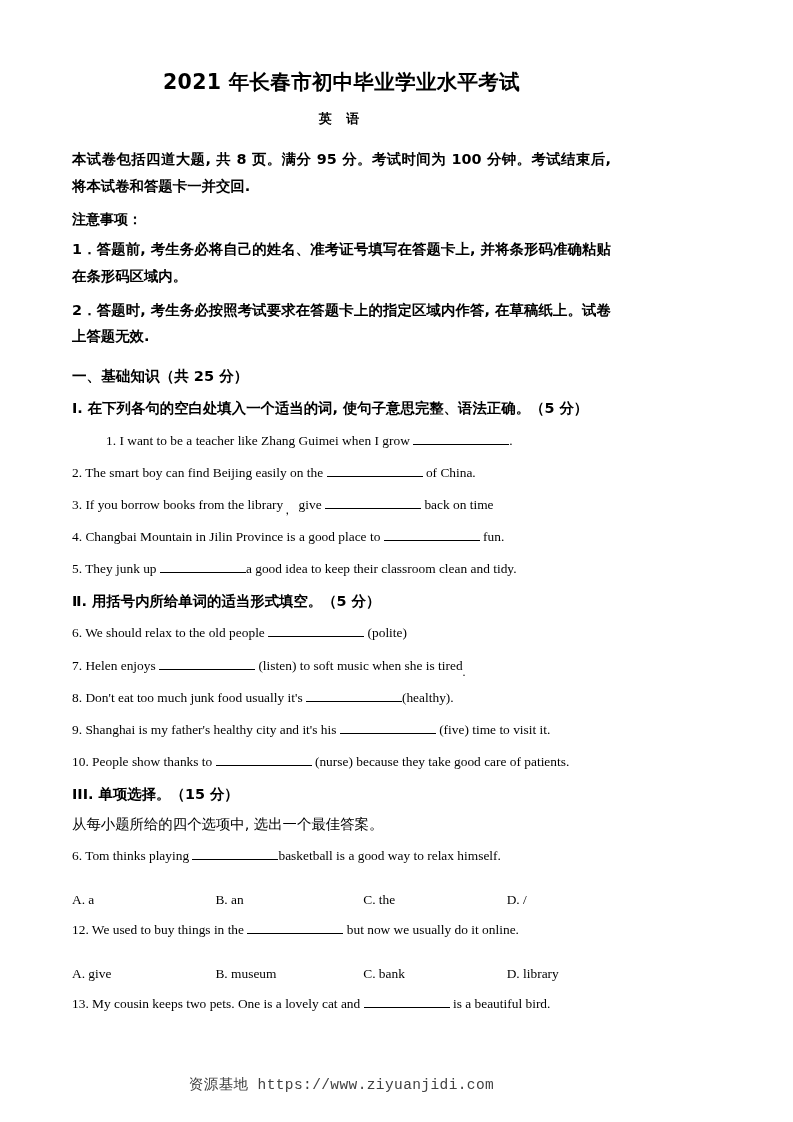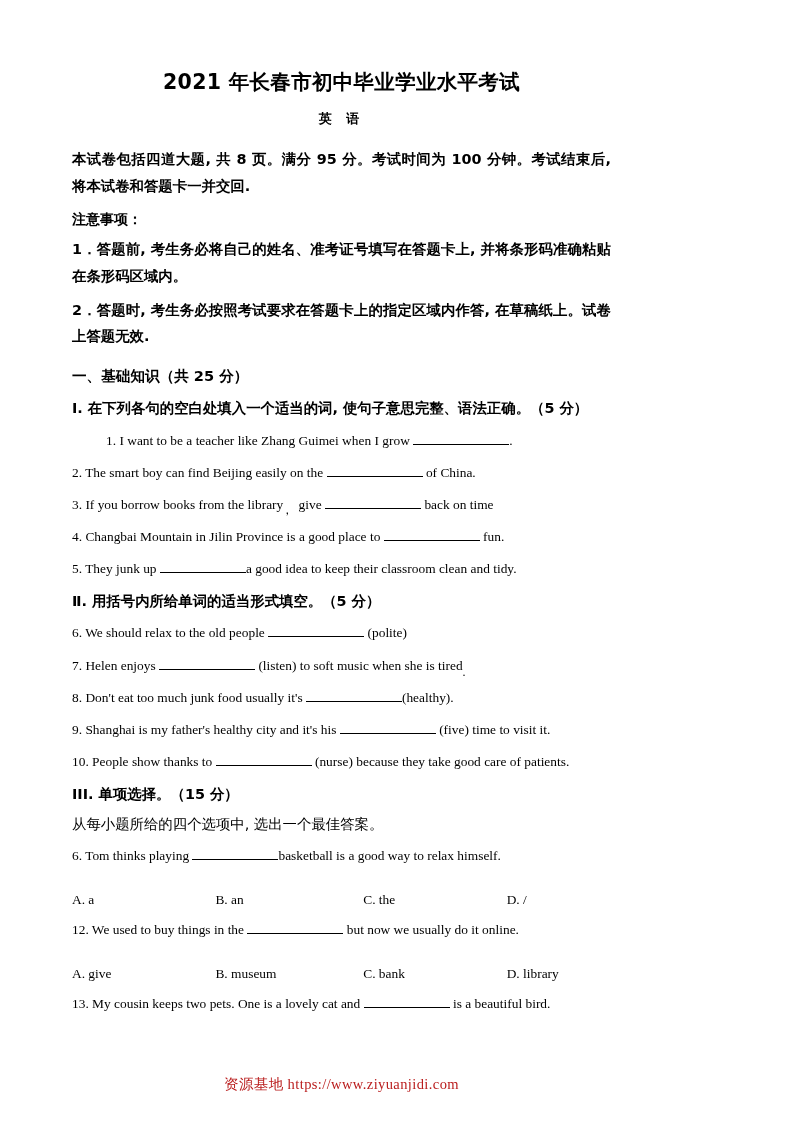--- a/index.html
+++ b/index.html
@@ -125,8 +125,8 @@
     bottom: 28px;
     text-align: center;
     font-size: 14.5px;
-    color: #b91c1c;
-    font-family: Liberation Serif, serif;
+    color: #404040;
+    font-family: Liberation Mono, monospace;
     letter-spacing: 0.4px;
   }
 </style>

